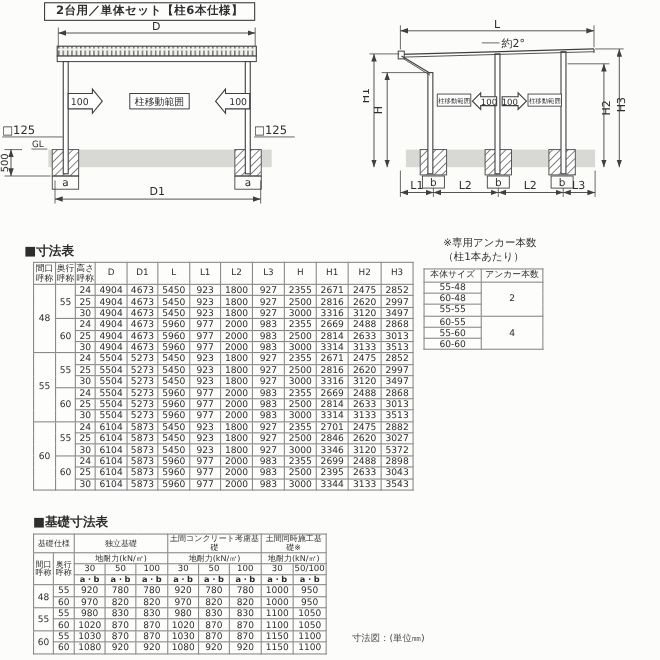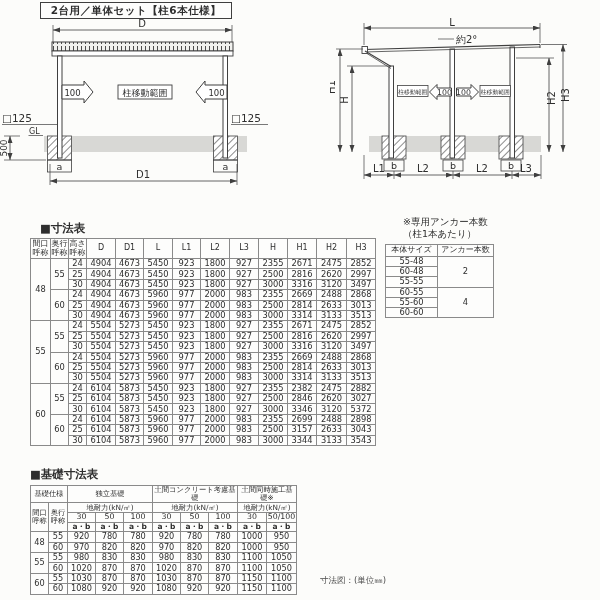--- a/index.html
+++ b/index.html
@@ -238,7 +238,7 @@
   <text x="196" y="154" font-size="10" text-anchor="middle">L3</text>
 </svg>
 
-<div class="abs sec-heading" style="left:40px;top:221px">■寸法表</div>
+<div class="abs sec-heading" style="left:22px;top:221px">■寸法表</div>
 
 <table class="abs dim" style="left:30px;top:238px">
   <colgroup>

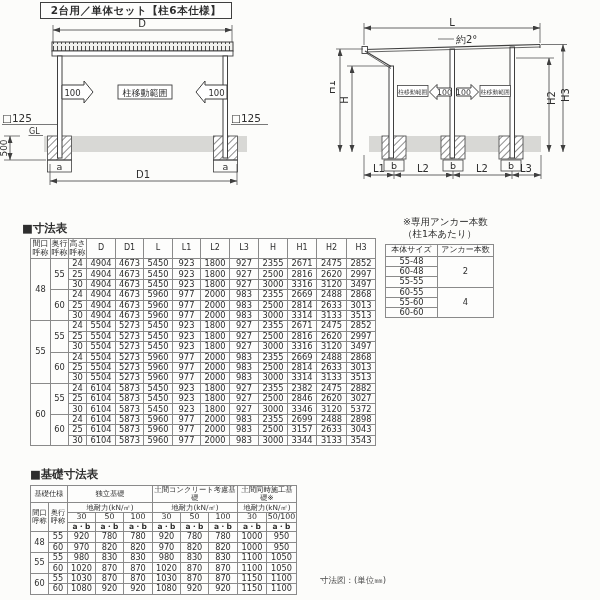--- a/index.html
+++ b/index.html
@@ -450,7 +450,7 @@
         <td>1800</td>
         <td>927</td>
         <td>2355</td>
-        <td>2382</td>
+        <td>2701</td>
         <td>2475</td>
         <td>2882</td>
       </tr>

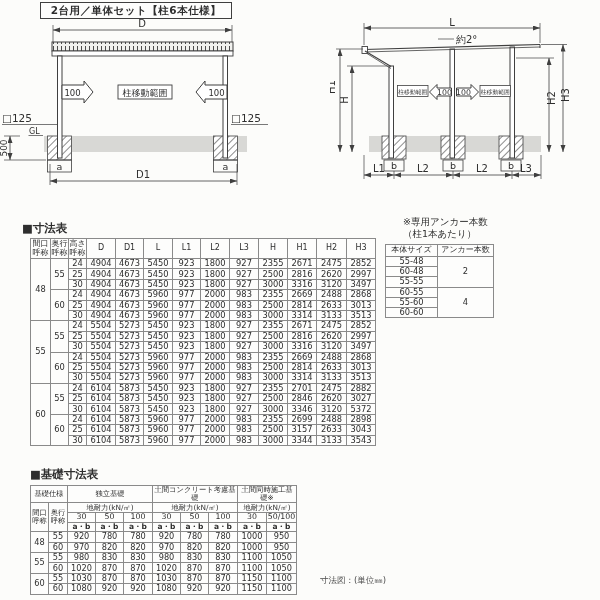--- a/index.html
+++ b/index.html
@@ -503,7 +503,7 @@
         <td>2000</td>
         <td>983</td>
         <td>2500</td>
-        <td>3157</td>
+        <td>2395</td>
         <td>2633</td>
         <td>3043</td>
       </tr>

